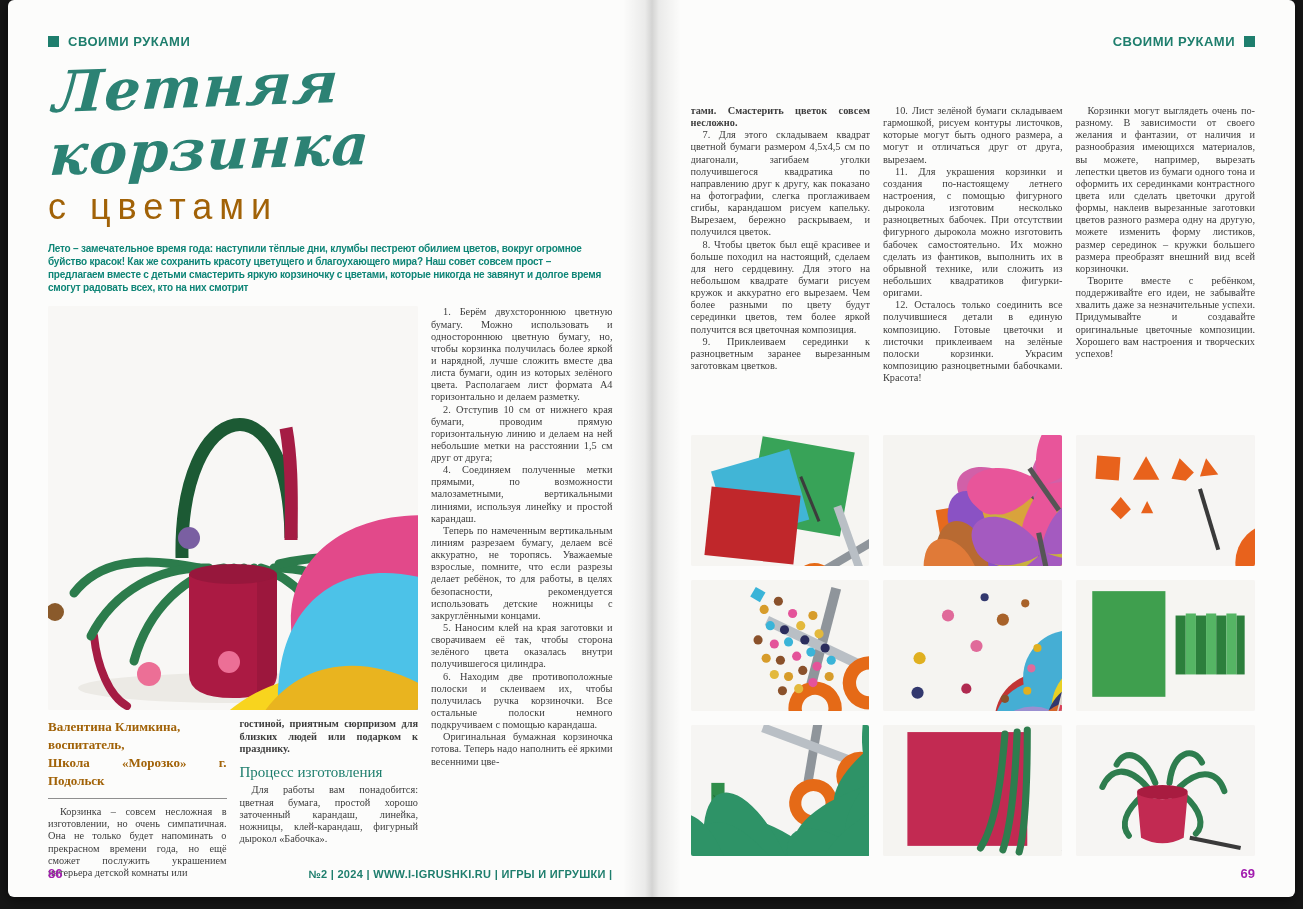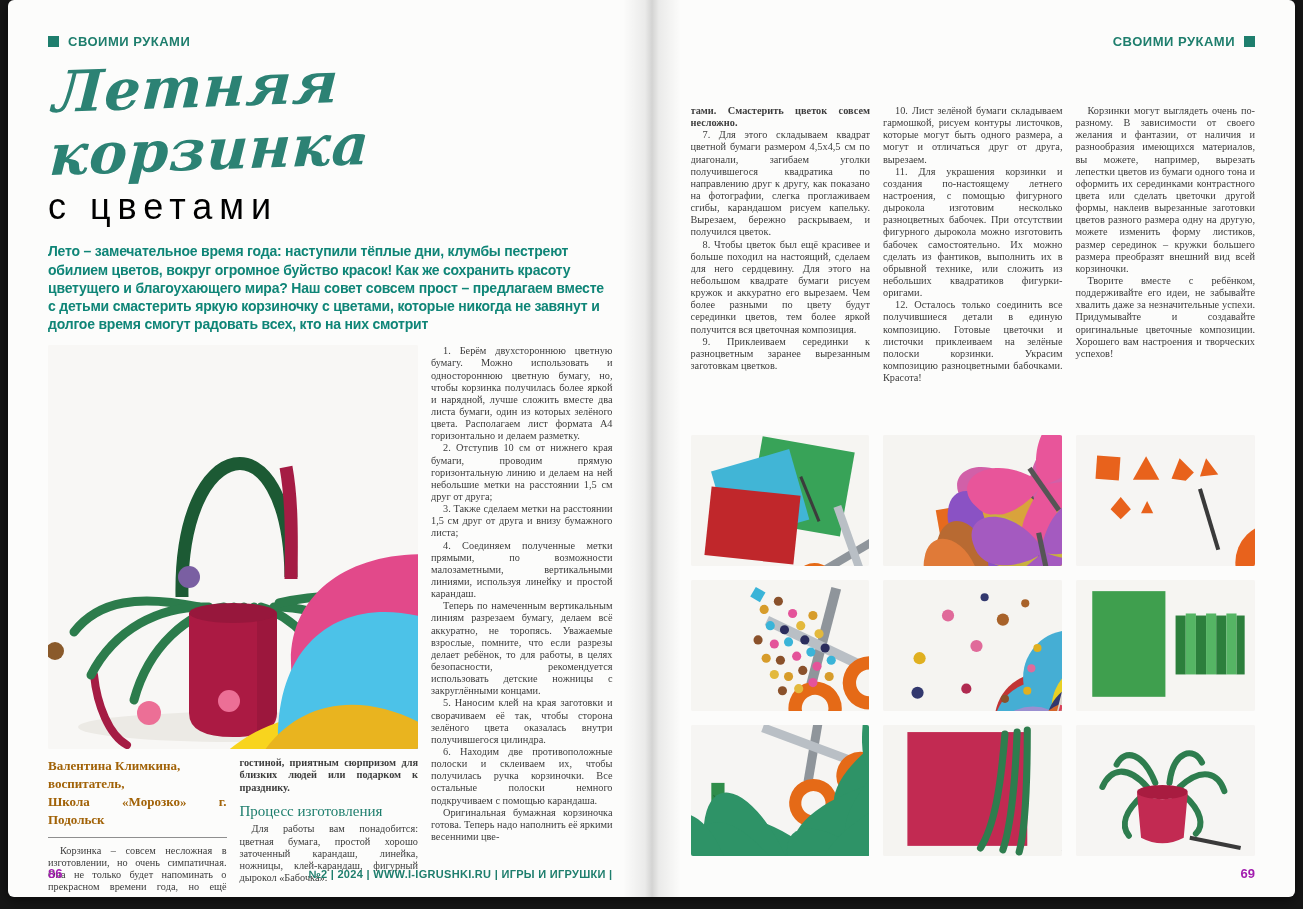--- a/index.html
+++ b/index.html
@@ -34,7 +34,7 @@
     letter-spacing:1px;
   }
   .title-sub{
-    color:#000000;font-size:36px;letter-spacing:7px;font-weight:400;margin-top:0px;
+    color:#a16207;font-size:36px;letter-spacing:7px;font-weight:400;margin-top:0px;
   }
   .lede{
     margin-top:14px;width:556px;font-weight:bold;font-size:14px;line-height:1.30;

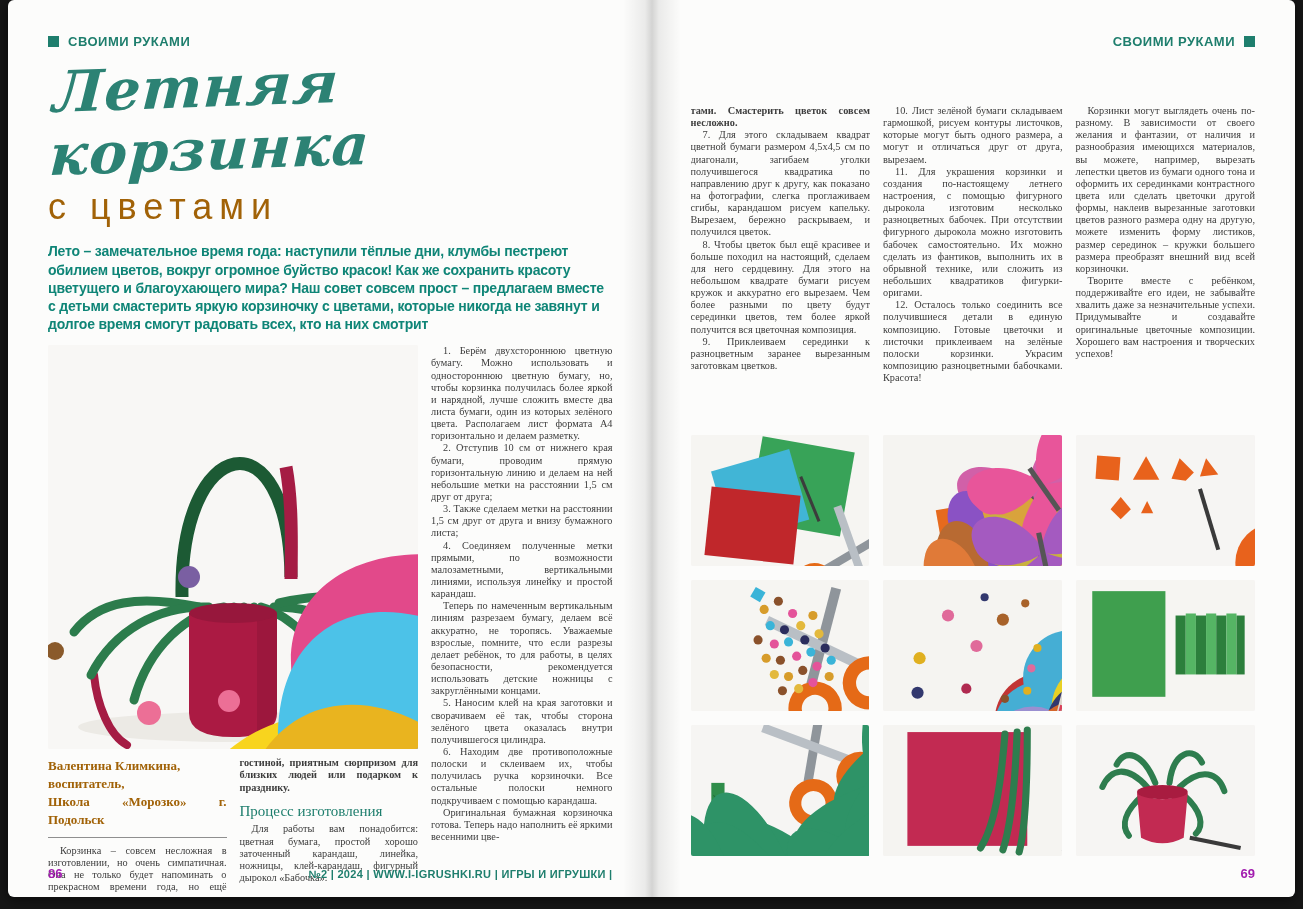--- a/index.html
+++ b/index.html
@@ -37,7 +37,7 @@
     color:#a16207;font-size:36px;letter-spacing:7px;font-weight:400;margin-top:0px;
   }
   .lede{
-    margin-top:14px;width:556px;font-weight:bold;font-size:14px;line-height:1.30;
+    margin-top:14px;width:556px;font-weight:bold;font-size:10px;line-height:1.30;
     color:#0f8577;letter-spacing:-.2px;
   }
 

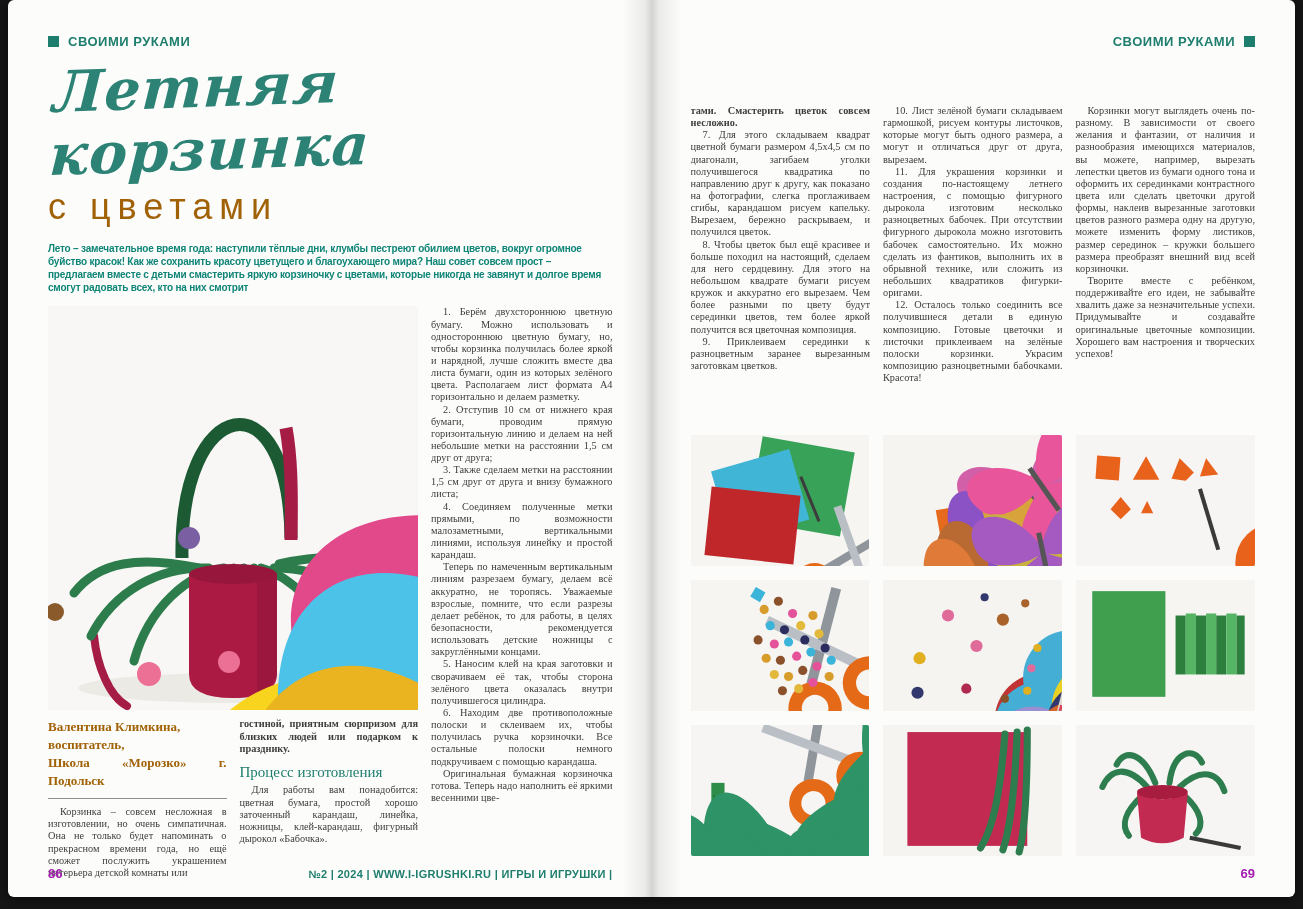--- a/index.html
+++ b/index.html
@@ -206,7 +206,6 @@
       <div class="col3 body-text">
           <p class="para">1. Берём двухстороннюю цветную бумагу. Можно использовать и одностороннюю цветную бумагу, но, чтобы корзинка получилась более яркой и нарядной, лучше сложить вместе два листа бумаги, один из которых зелёного цвета. Располагаем лист формата А4 горизонтально и делаем разметку.</p>
           <p class="para">2. Отступив 10 см от нижнего края бумаги, проводим прямую горизонтальную линию и делаем на ней небольшие метки на расстоянии 1,5 см друг от друга;</p>
-          <p class="para">3. Также сделаем метки на расстоянии 1,5 см друг от друга и внизу бумажного листа;</p>
           <p class="para">4. Соединяем полученные метки прямыми, по возможности малозаметными, вертикальными линиями, используя линейку и простой карандаш.</p>
           <p class="para">Теперь по намеченным вертикальным линиям разрезаем бумагу, делаем всё аккуратно, не торопясь. Уважаемые взрослые, помните, что если разрезы делает ребёнок, то для работы, в целях безопасности, рекомендуется использовать детские ножницы с закруглёнными концами.</p>
           <p class="para">5. Наносим клей на края заготовки и сворачиваем её так, чтобы сторона зелёного цвета оказалась внутри получившегося цилиндра.</p>

